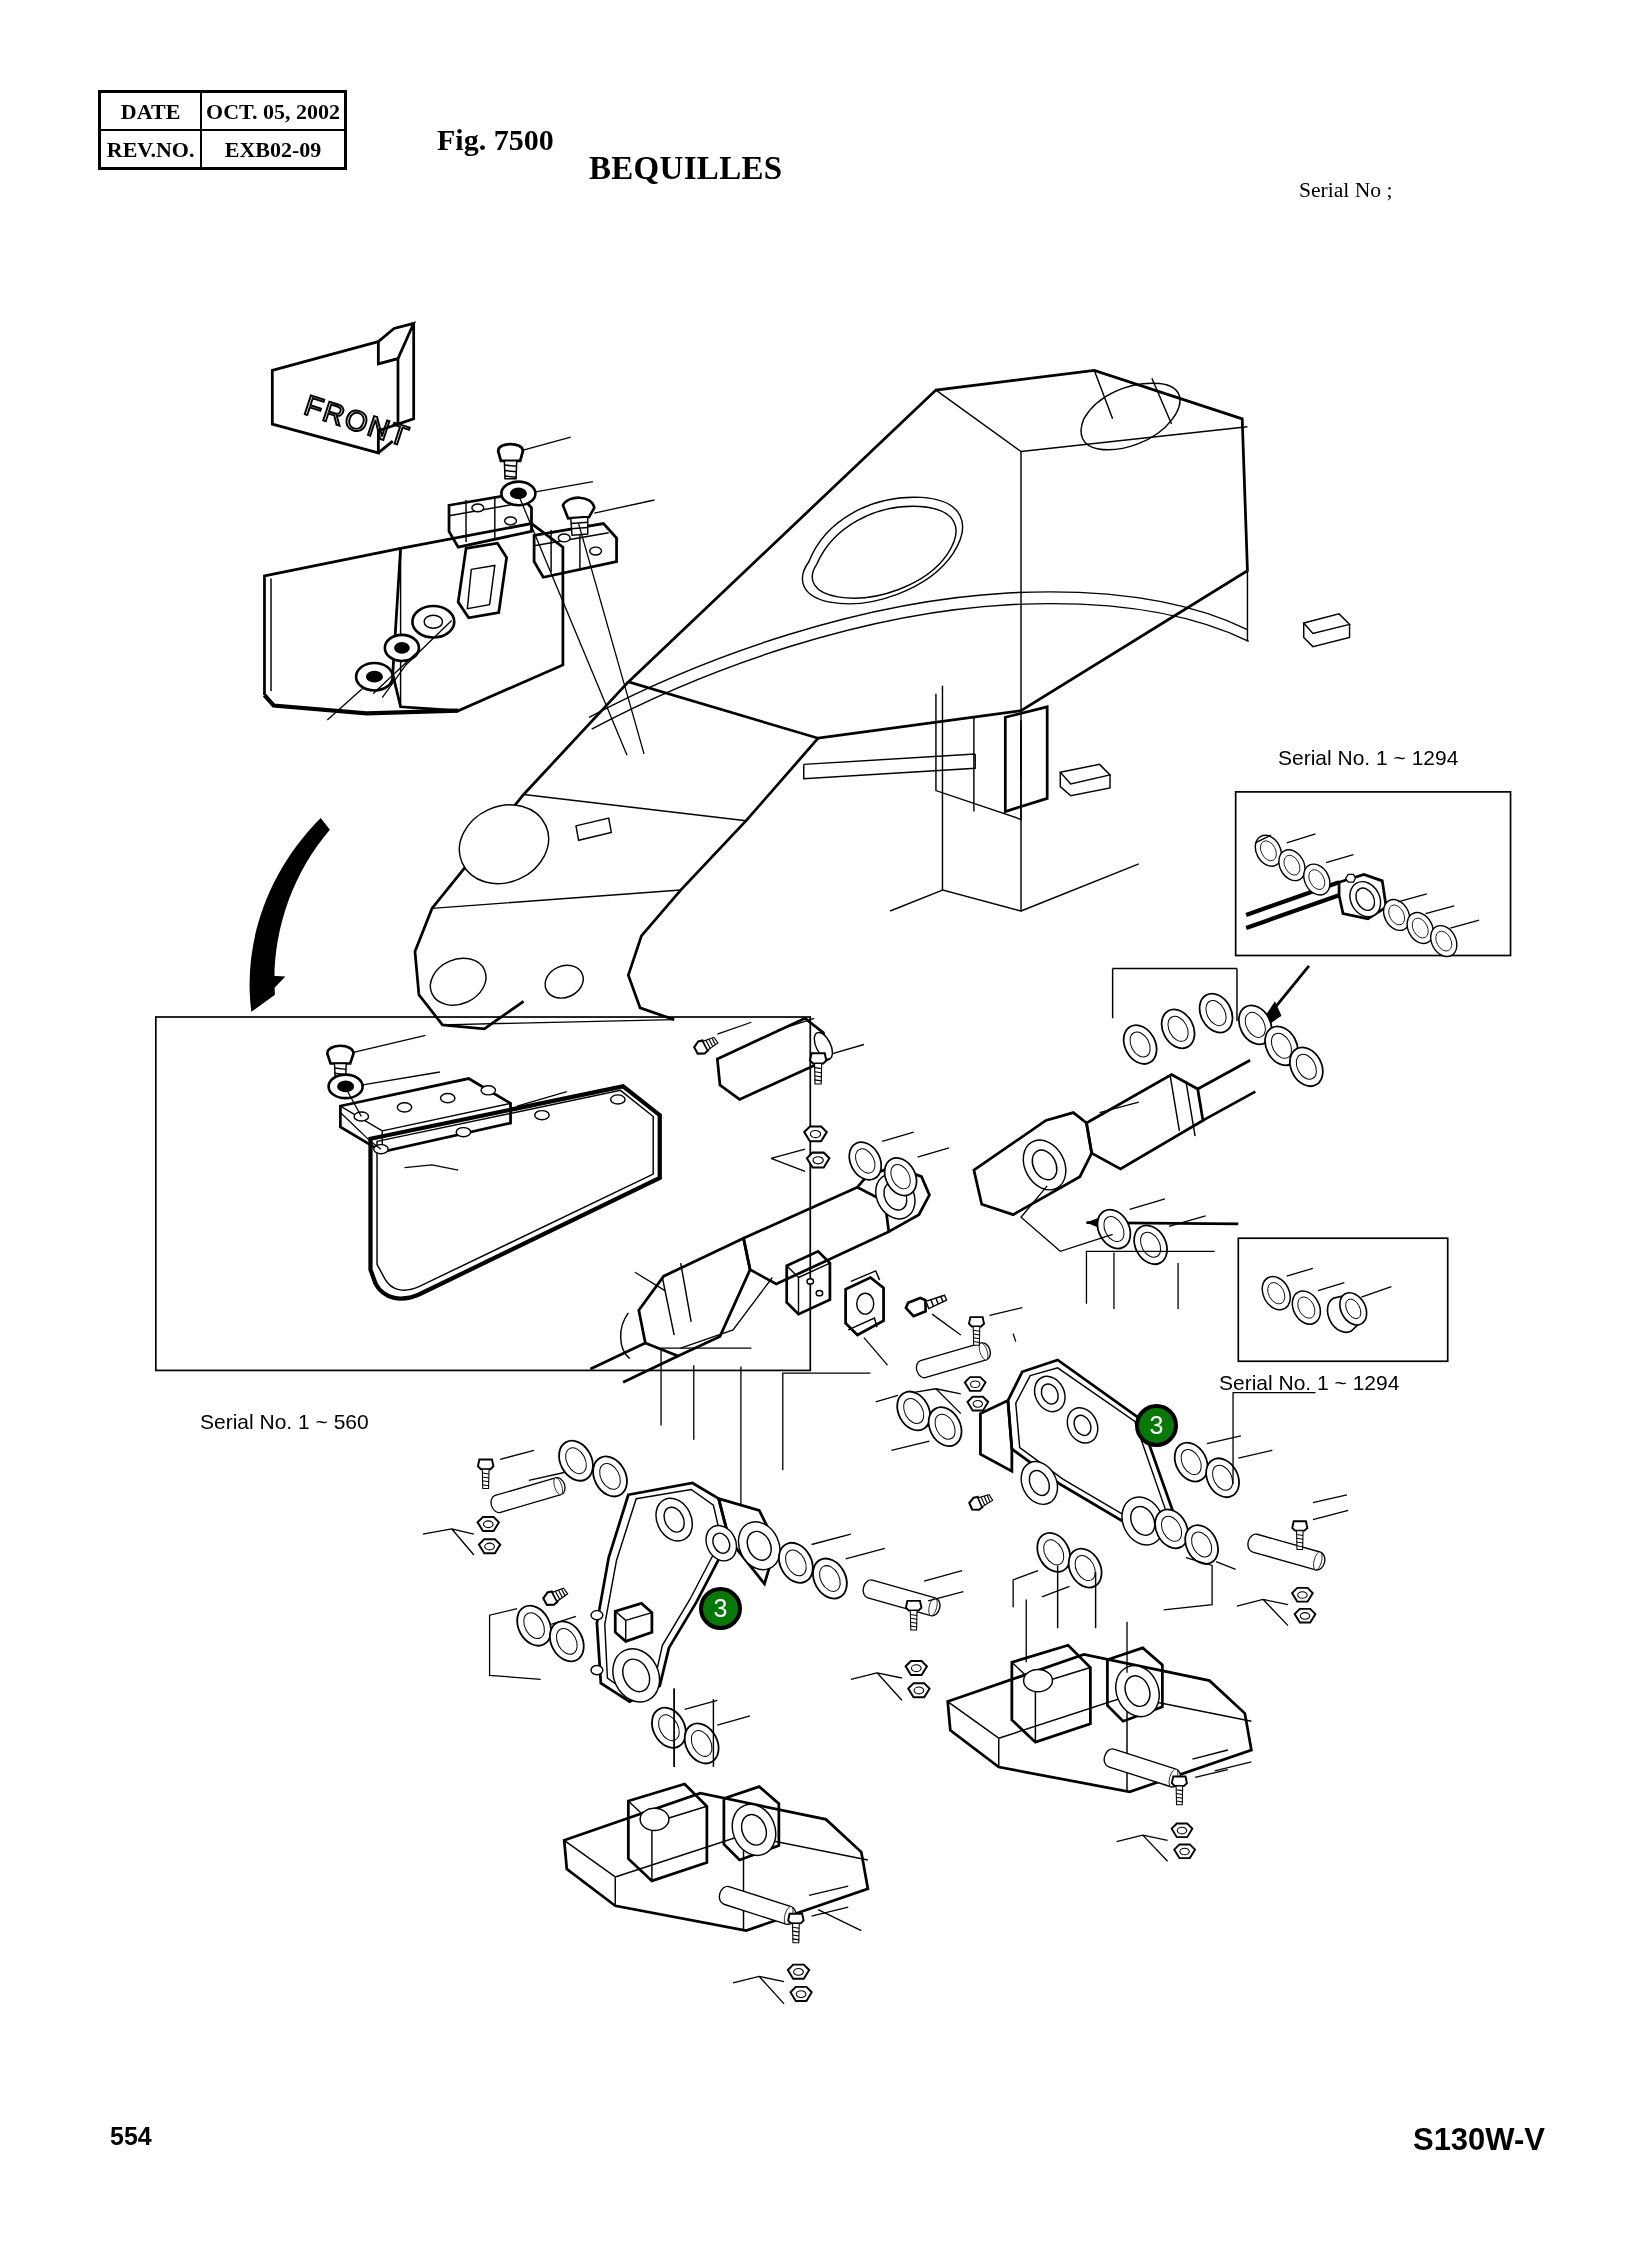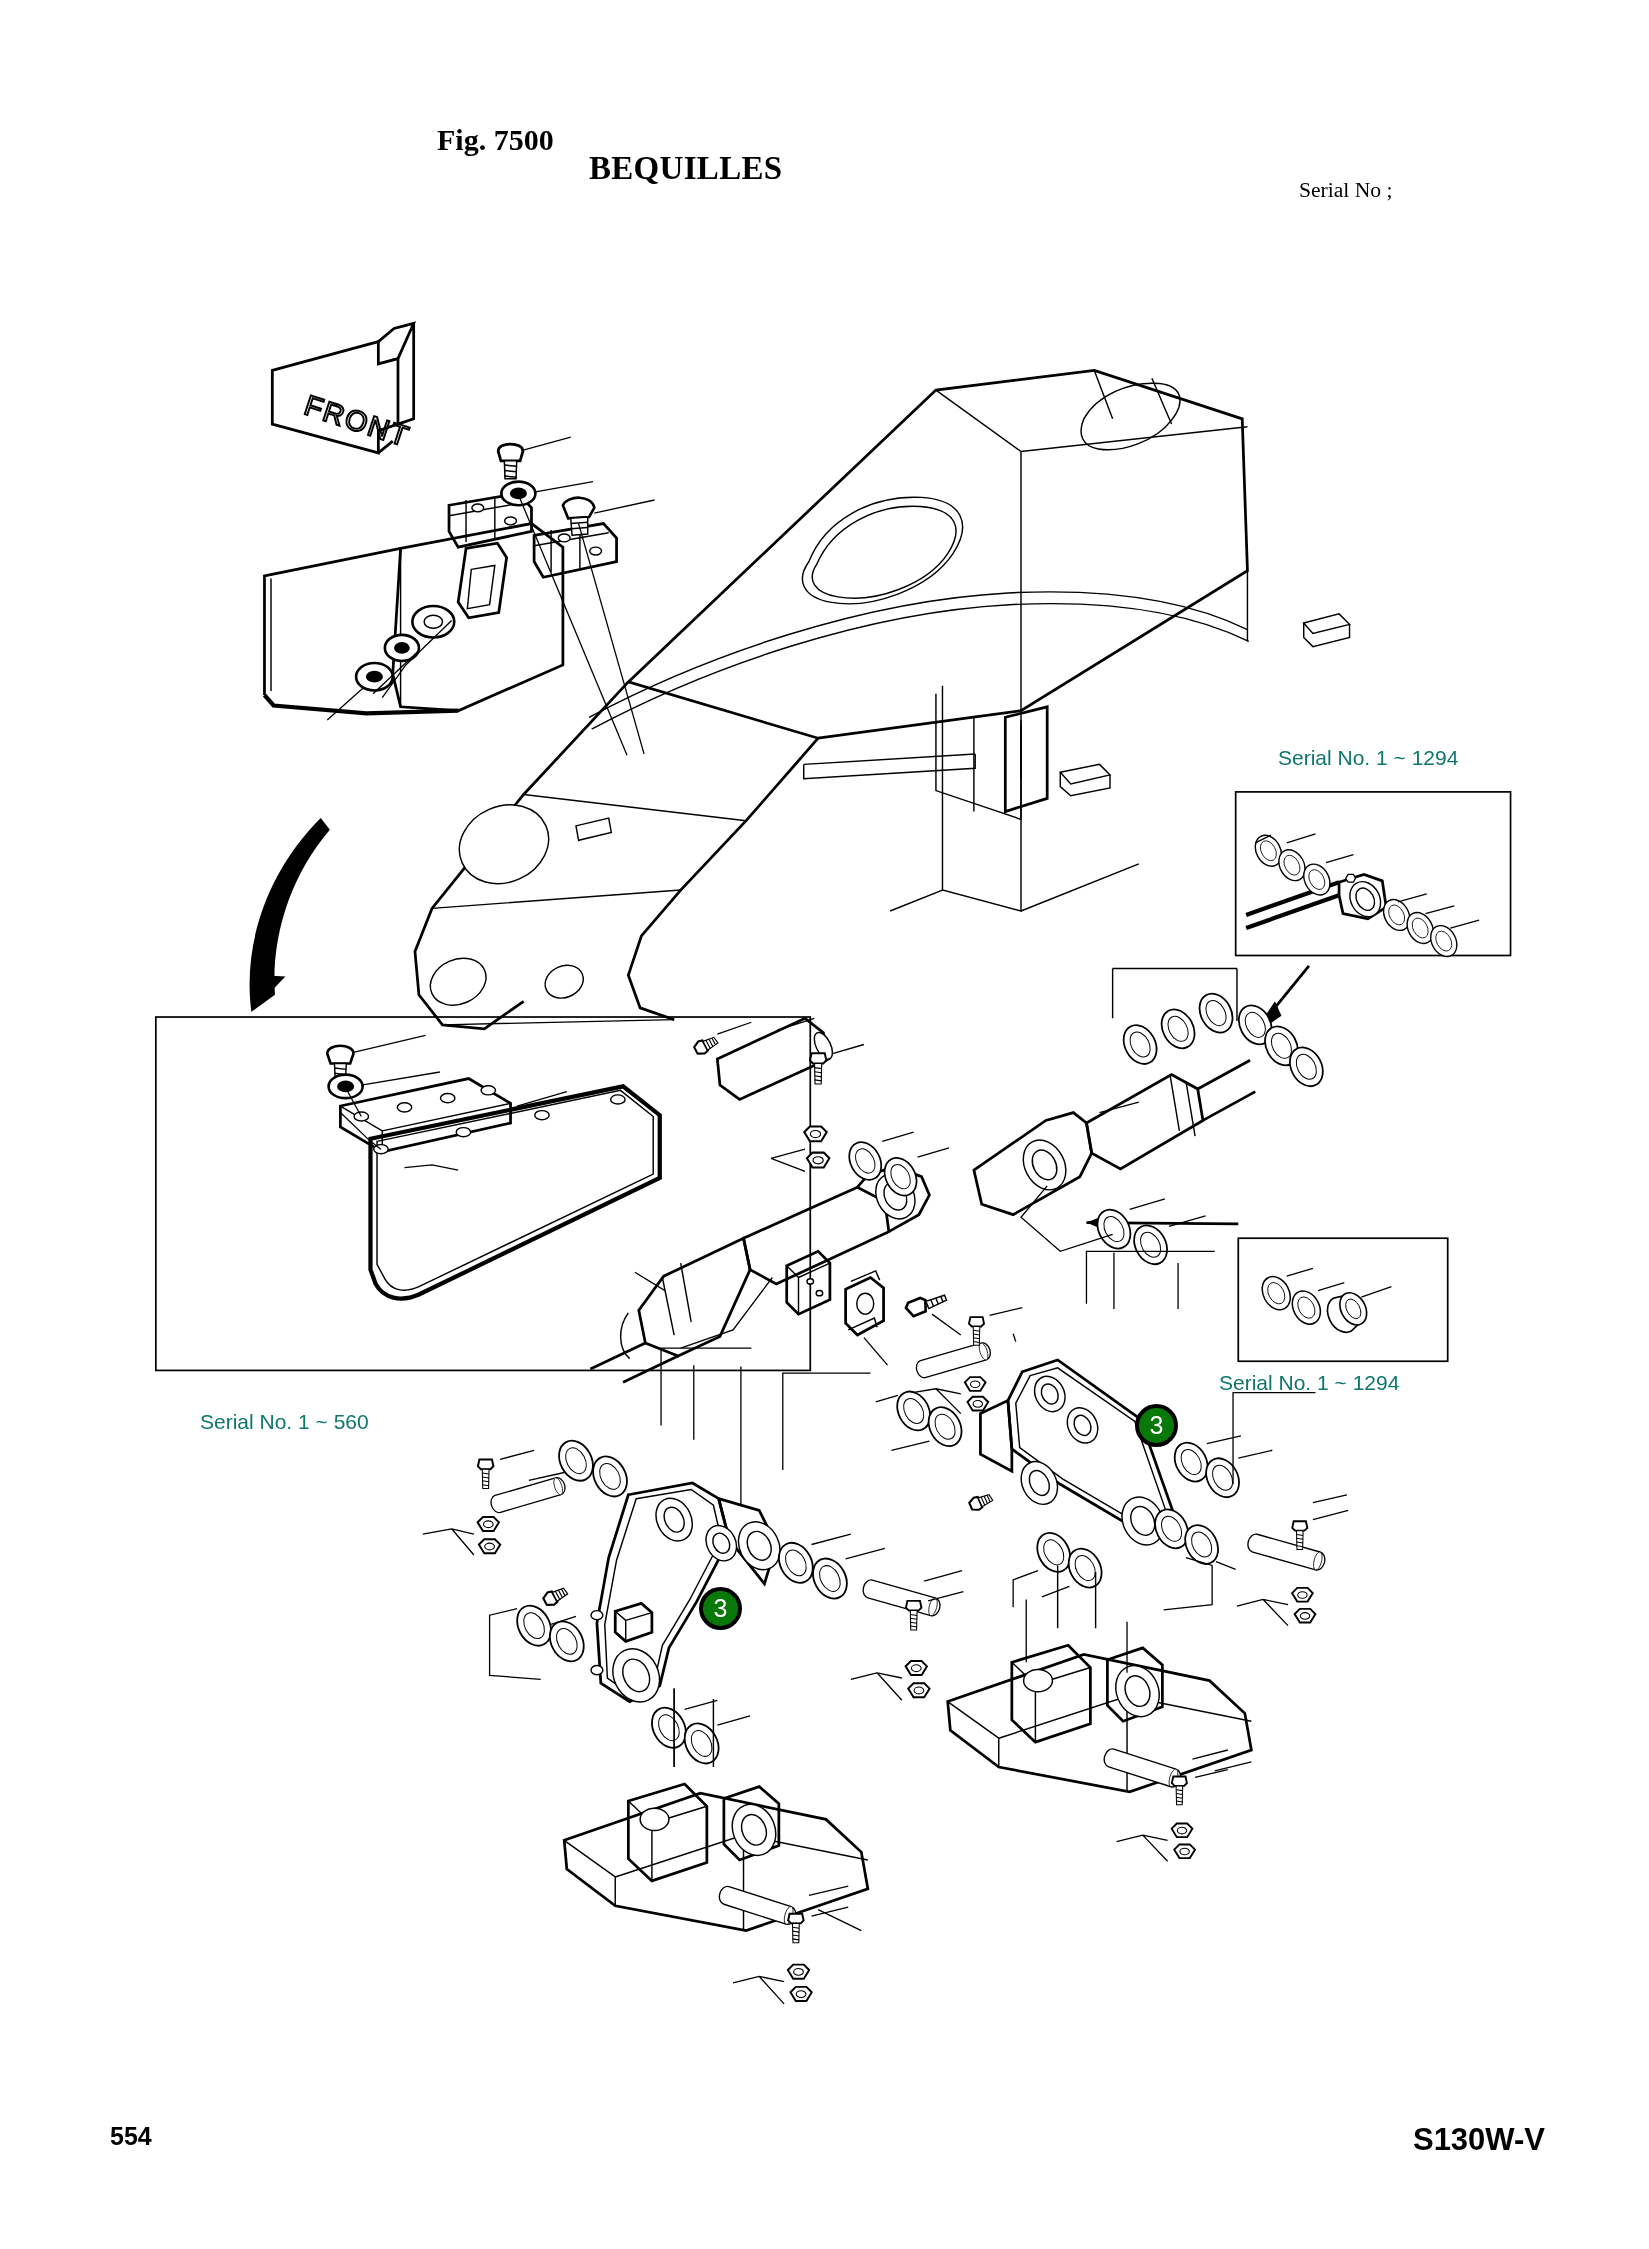--- a/index.html
+++ b/index.html
@@ -138,6 +138,18 @@
 
 <div id="page">
 
+  <table id="header-table">
+    <tbody>
+        <tr>
+      <td class="lbl">DATE</td>
+      <td>OCT. 05, 2002</td>
+    </tr>
+    <tr>
+      <td class="lbl">REV.NO.</td>
+      <td>EXB02-09</td>
+    </tr>
+  </tbody>
+    </table>
 
   <div class="fig-no">Fig. 7500</div>
   <div class="title-line" id="title-fr">BEQUILLES</div>

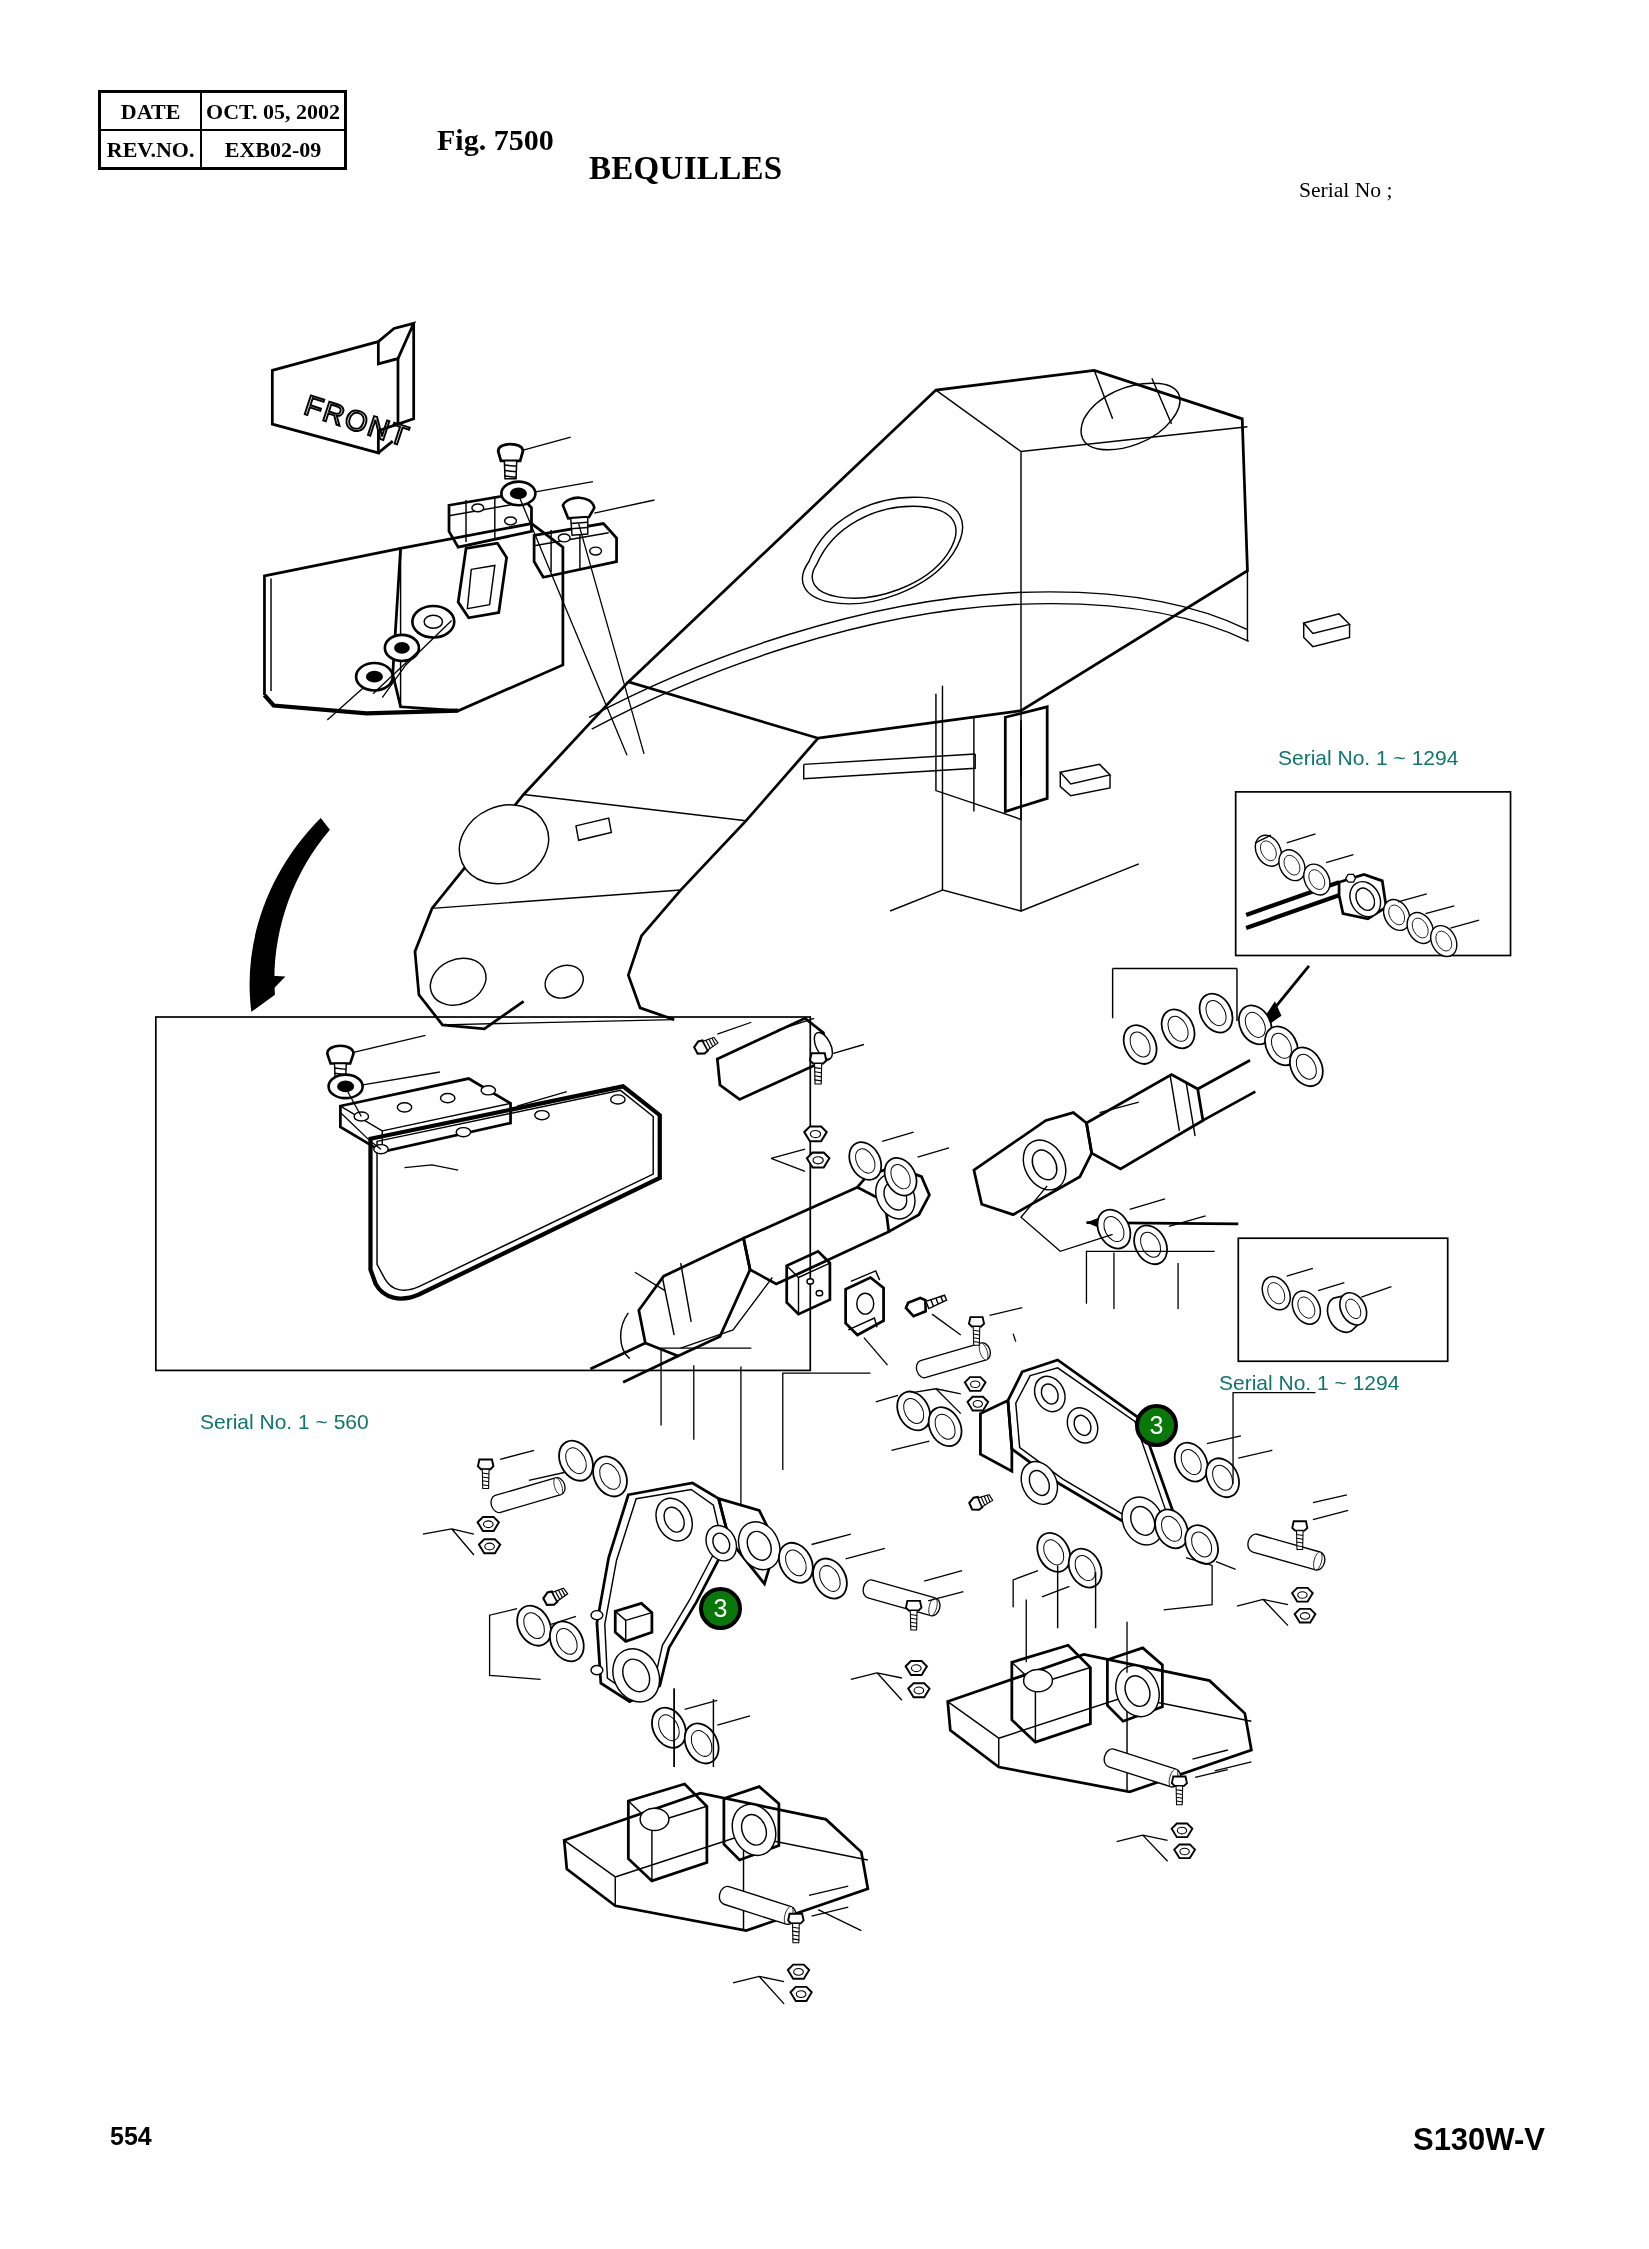--- a/index.html
+++ b/index.html
@@ -95,7 +95,7 @@
     font-family: "Liberation Sans", sans-serif;
     font-size: 21px;
     white-space: nowrap;
-    color: #0f766e;
+    color: #000000;
   }
 
   

